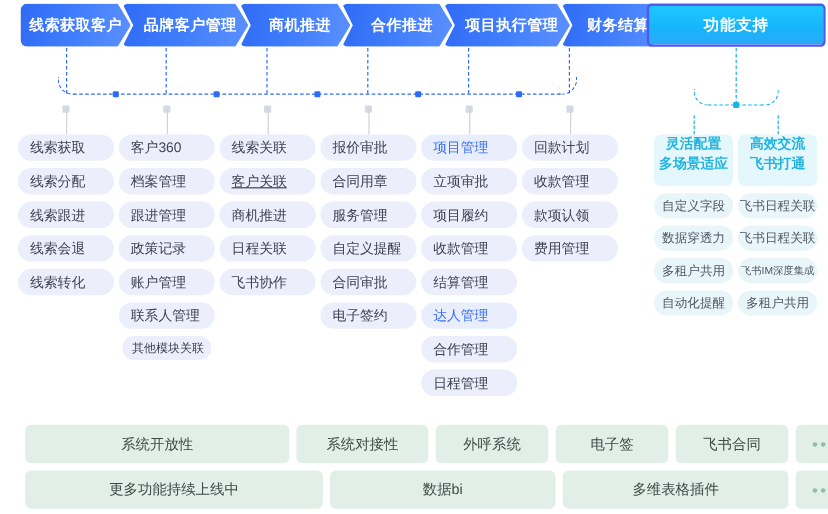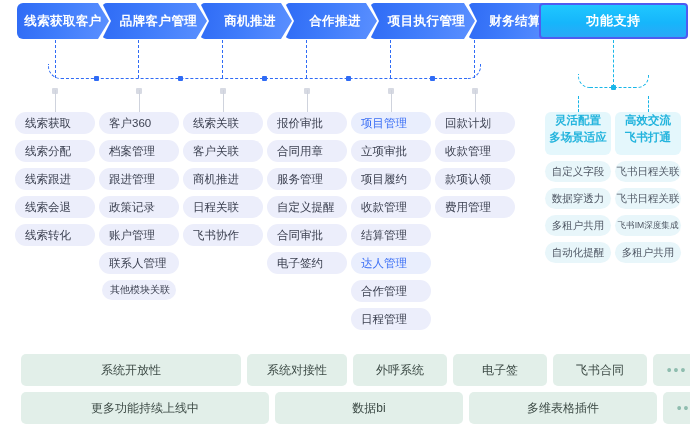--- a/index.html
+++ b/index.html
@@ -215,7 +215,7 @@
     <div class="pill" style="width:80px;">
         <span>线索关联</span>
       </div>
-    <div class="pill" style="width:80px;">
+    <div class="pill" style="width:80px;text-decoration:underline;">
         <span>客户关联</span>
       </div>
     <div class="pill" style="width:80px;">

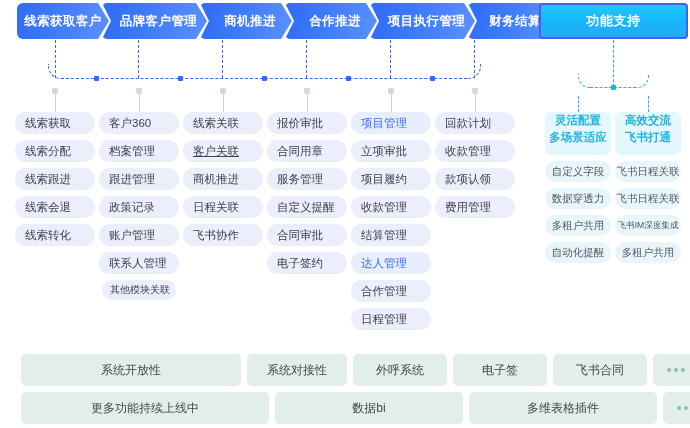--- a/index.html
+++ b/index.html
@@ -334,7 +334,7 @@
     <div class="greenbox" style="width:220px;">
         <span>系统开放性</span>
       </div>
-    <div class="greenbox" style="width:100px;font-family:Liberation Serif, serif;">
+    <div class="greenbox" style="width:110px;font-family:Liberation Serif, serif;">
         <span>系统对接性</span>
       </div>
     <div class="greenbox" style="width:94px;">

